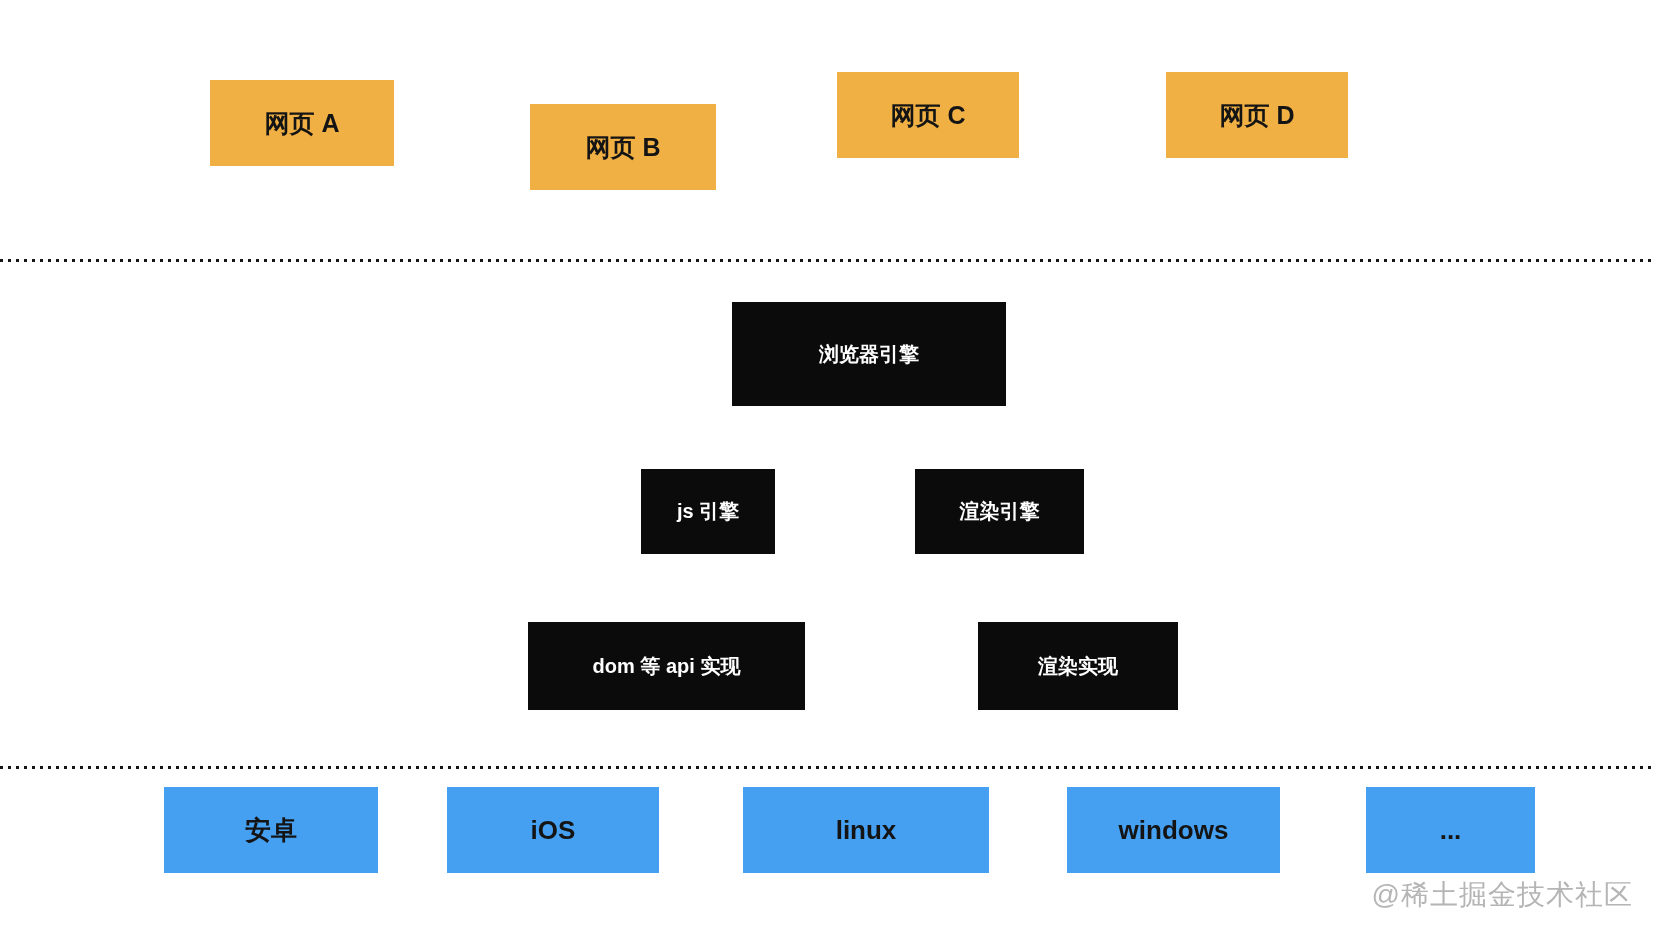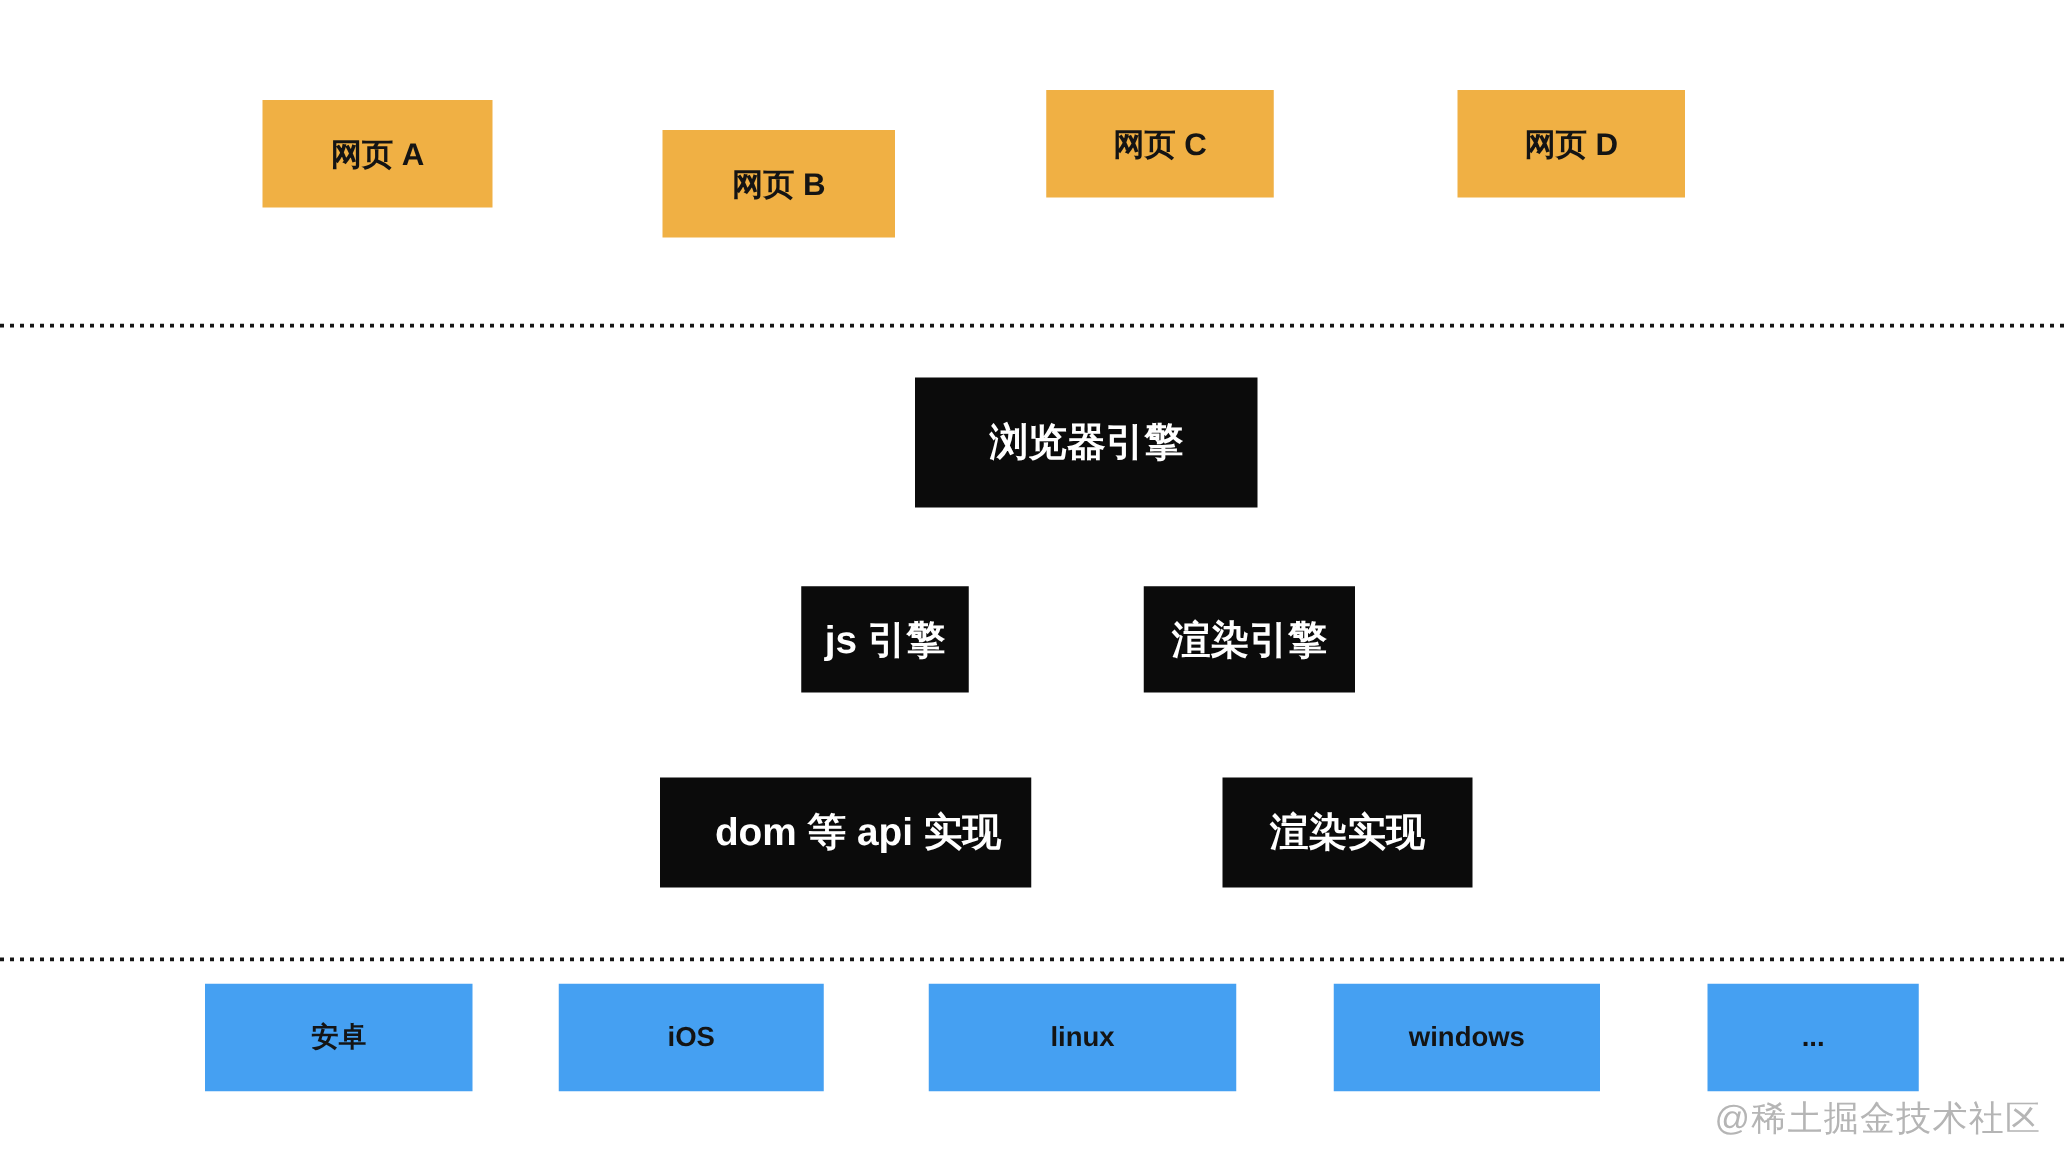--- a/index.html
+++ b/index.html
@@ -32,7 +32,7 @@
   .engine-box {
     background: var(--engine-box-bg, #0B0B0B);
     color: var(--engine-box-text, #FFFFFF);
-    font-size: 31px;
+    font-size: 20px;
     text-align: center;
   }
   .platform-box {

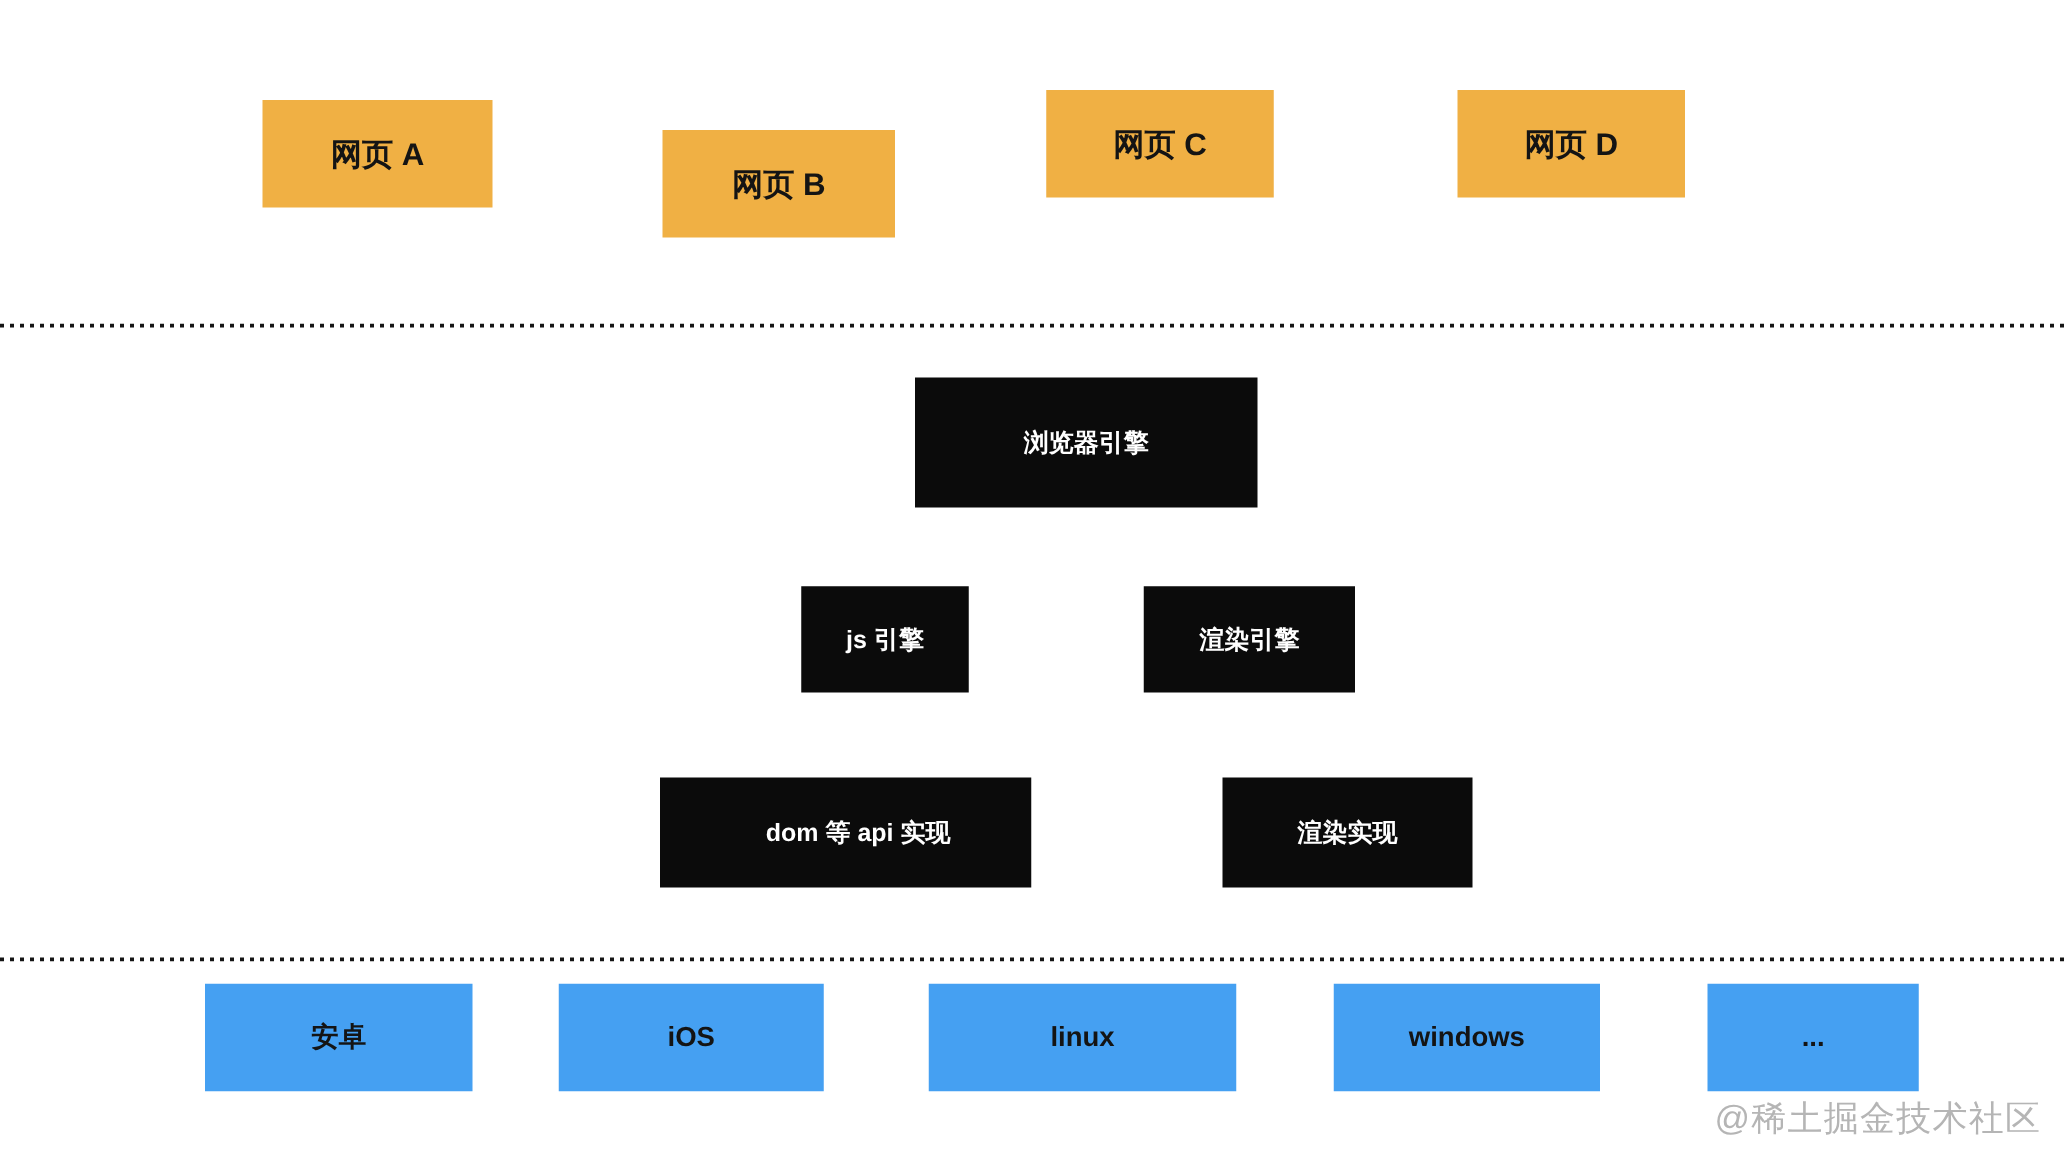--- a/index.html
+++ b/index.html
@@ -94,7 +94,7 @@
     <span>渲染引擎</span>
   </div>
 
-  <div class="box engine-box" style="left:528px; top:622px; width:277px; height:88px;padding-left:20px;">
+  <div class="box engine-box" style="left:528px; top:622px; width:277px; height:88px;">
     <span>dom 等 api 实现</span>
   </div>
   <div class="box engine-box" style="left:937px; top:622px; width:200px; height:88px;margin-left:41px;">

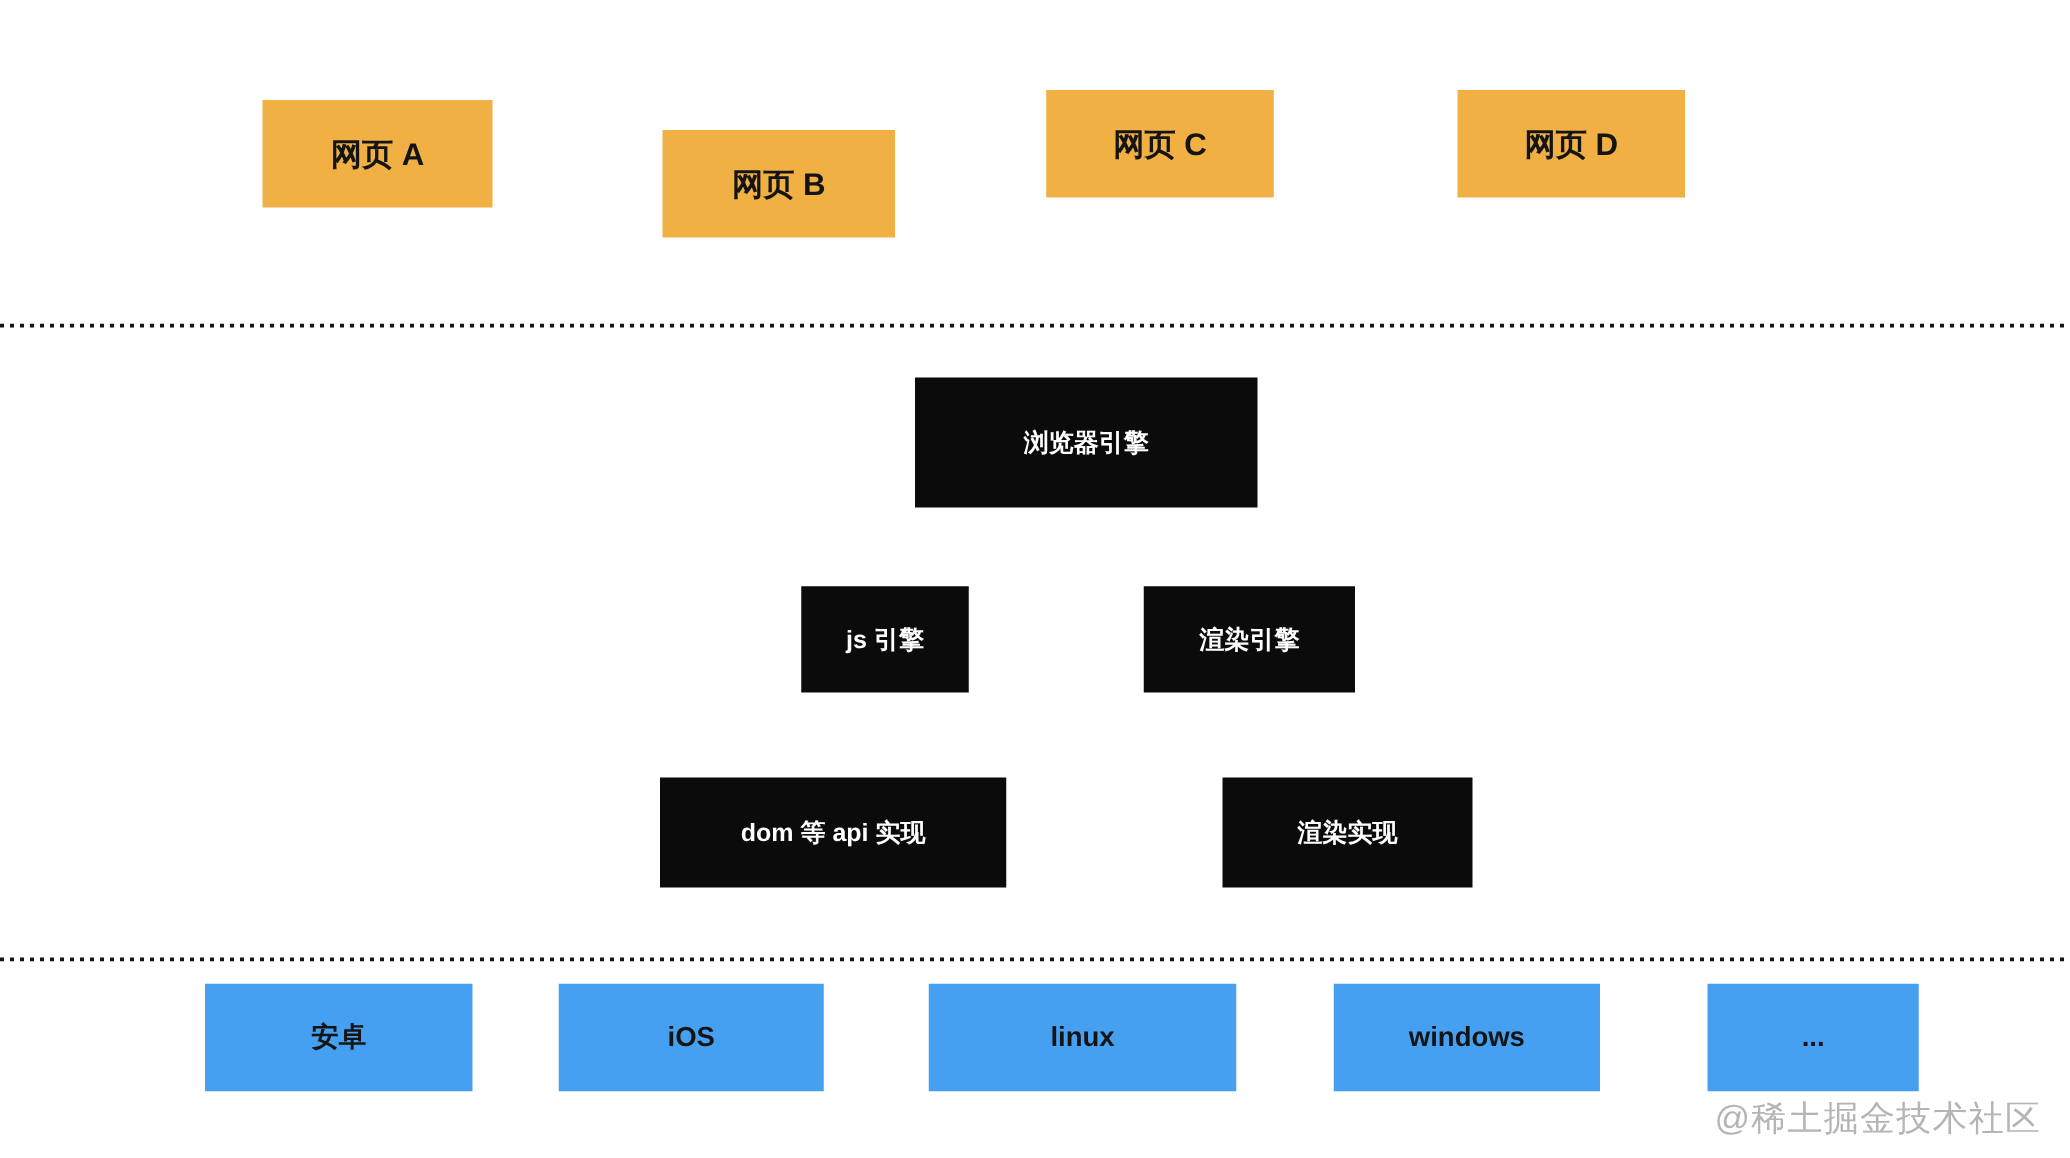--- a/index.html
+++ b/index.html
@@ -38,7 +38,7 @@
   .platform-box {
     background: var(--platform-box-bg, #45A0F2);
     color: var(--platform-box-text, #141414);
-    font-size: 22px;
+    font-size: 26px;
   }
   .separator {
     position: absolute;

